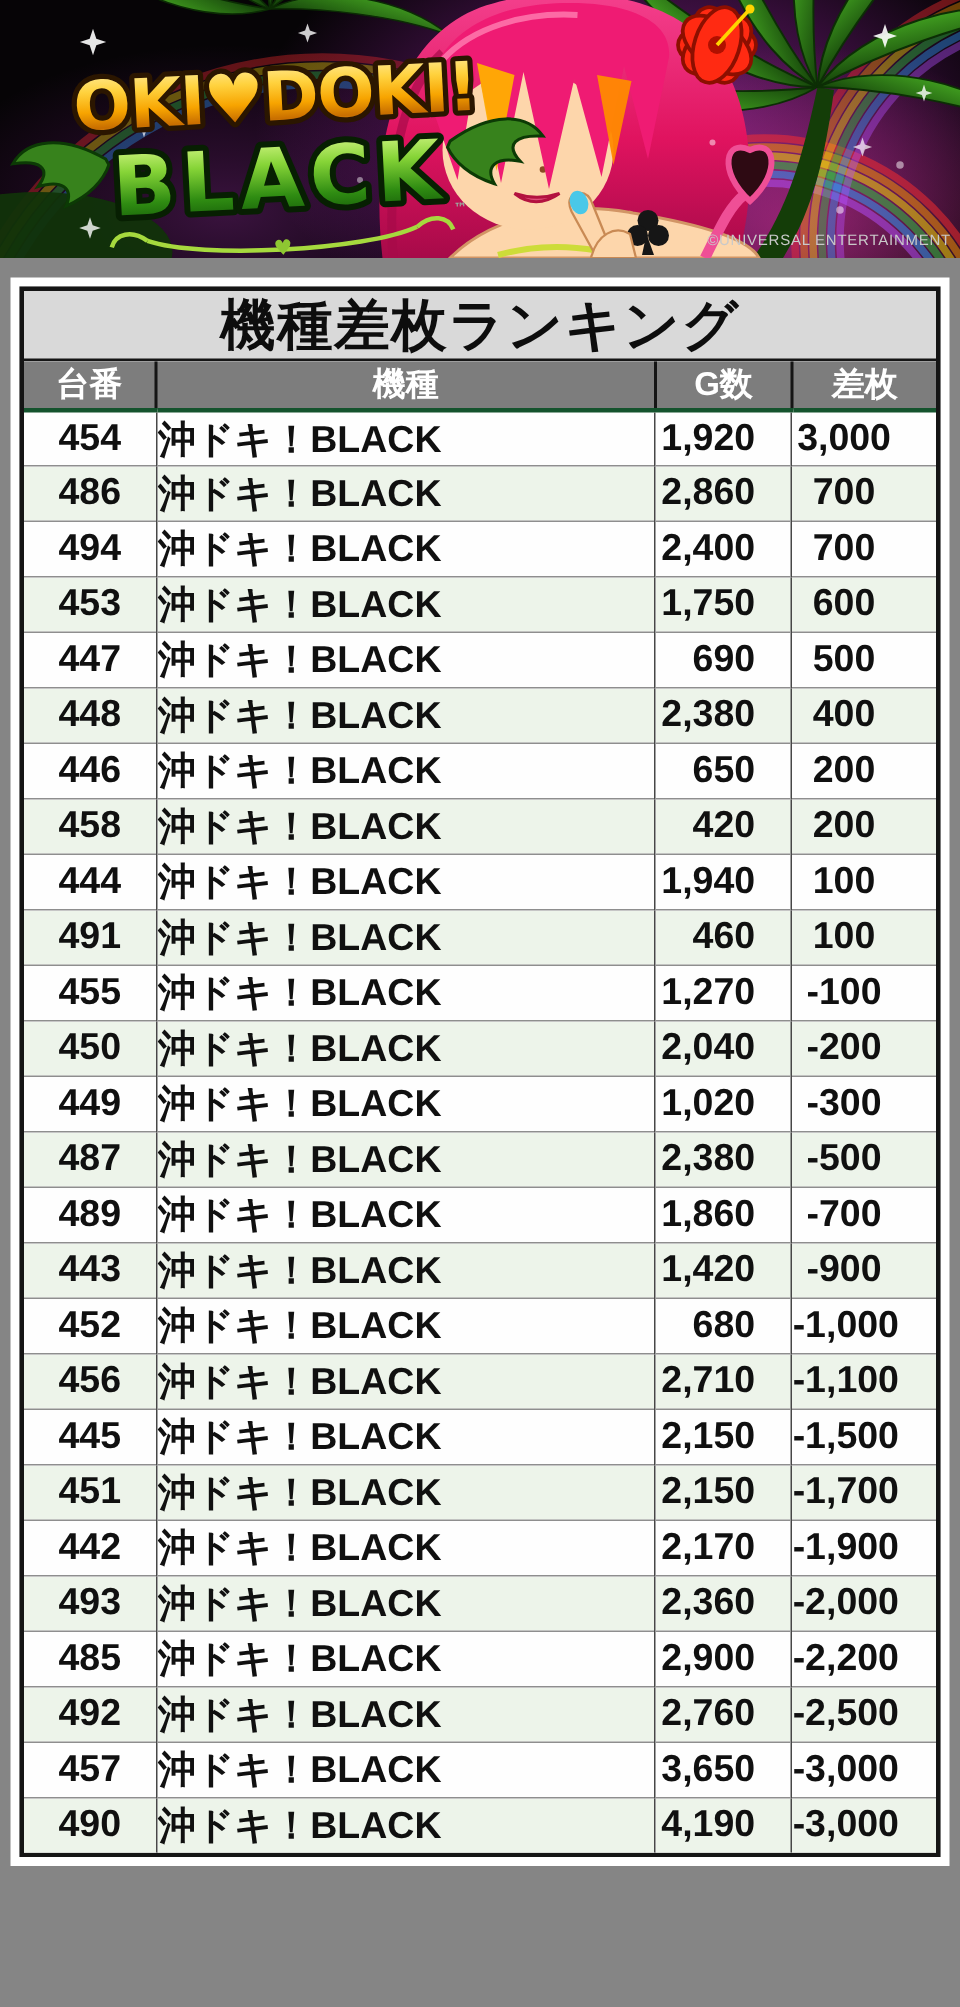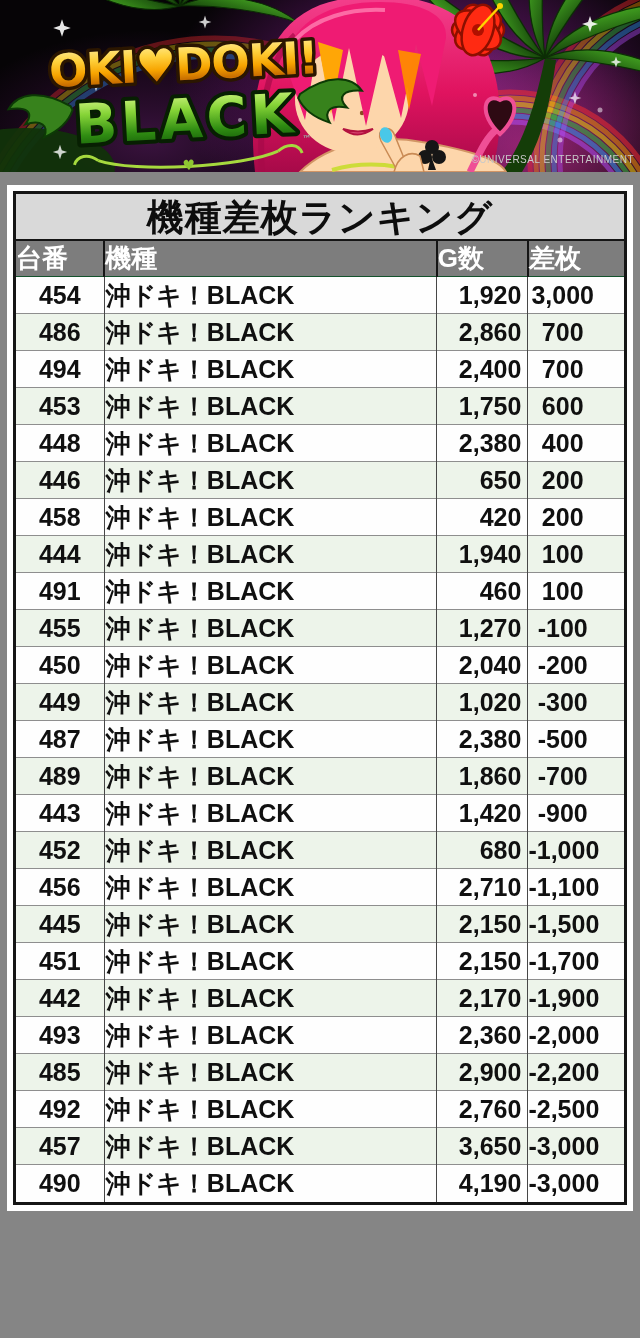--- a/index.html
+++ b/index.html
@@ -30,9 +30,9 @@
 
   th {
     background:#7d7d7d; color:#ffffff;
-    font-size:26px; font-weight:bold;
-    height:32px; border-bottom:1px solid #14532d; border-left:2px solid #151515;
-    text-align:left; vertical-align:middle;
+    font-size:22px; font-weight:bold;
+    height:32px; border-bottom:3px solid #14532d; border-left:2px solid #151515;
+    text-align:center; vertical-align:middle;
   }
   th:first-child { border-left:none; }
 

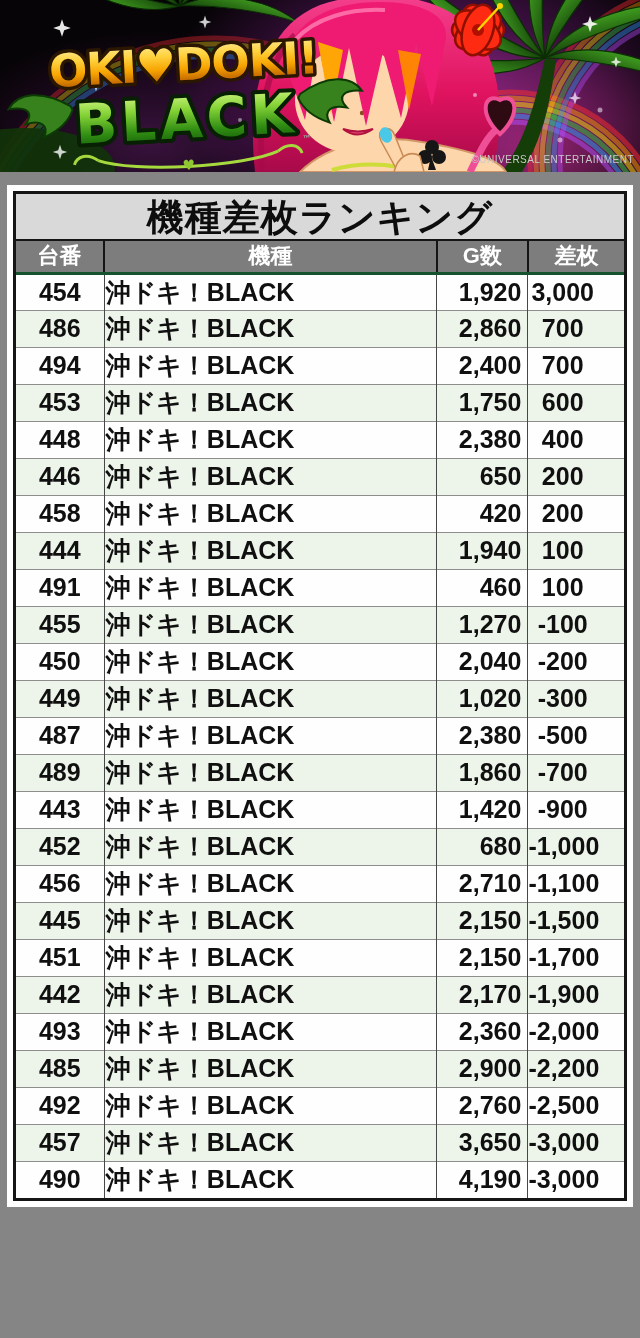--- a/index.html
+++ b/index.html
@@ -49,7 +49,7 @@
 
   td.c-dai   { text-align:center; }
   td.c-kishu { text-align:left;  padding-left:1px; }
-  td.c-g     { text-align:right; padding-right:6px; }
+  td.c-g     { text-align:right; padding-right:24px; }
   td.c-sa    { text-align:center; padding-right:27px; }
 
   .logo-text { font-family:"DejaVu Sans", sans-serif; font-weight:bold; }

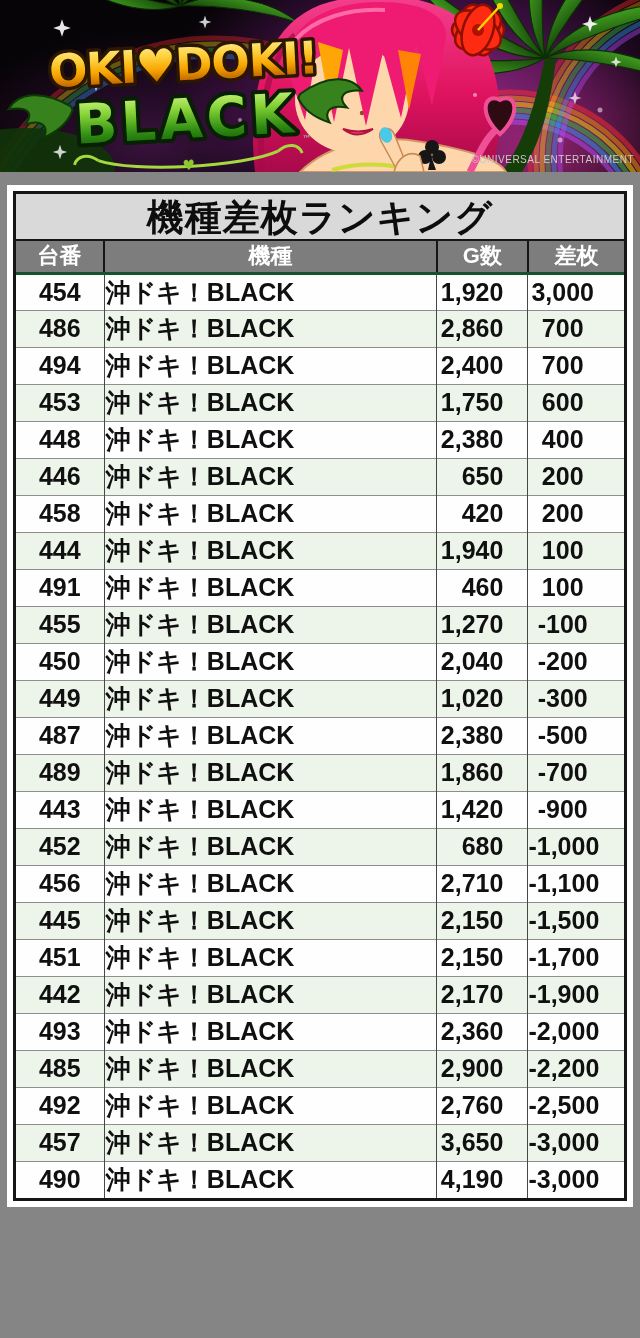--- a/index.html
+++ b/index.html
@@ -277,6 +277,12 @@
               <td class="c-sa">600</td>
             </tr>
             <tr>
+              <td class="c-dai">447</td>
+              <td class="c-kishu">沖ドキ！BLACK</td>
+              <td class="c-g">690</td>
+              <td class="c-sa">500</td>
+            </tr>
+            <tr>
               <td class="c-dai">448</td>
               <td class="c-kishu">沖ドキ！BLACK</td>
               <td class="c-g">2,380</td>

